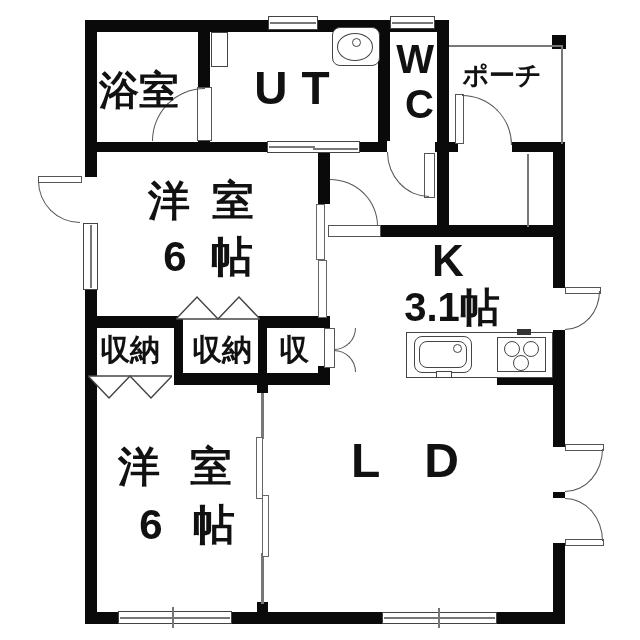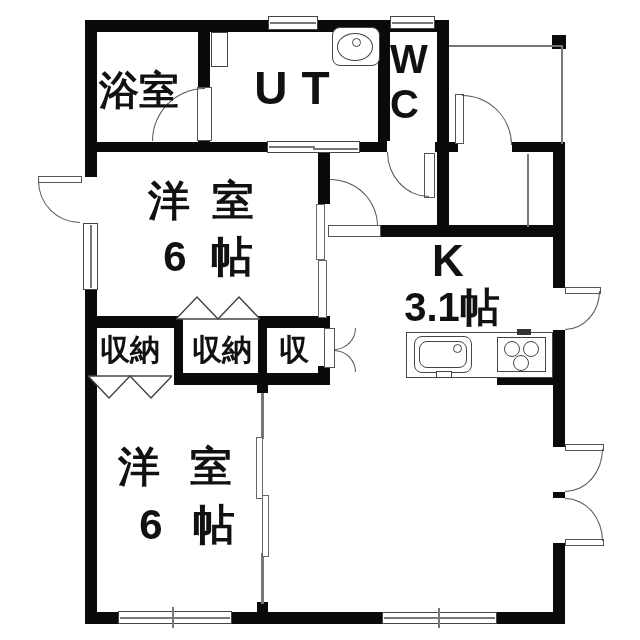--- a/index.html
+++ b/index.html
@@ -137,7 +137,7 @@
 
   <div class="txt" style="left:139px;top:90px;font-size:40px">浴室</div>
   <div class="txt" style="left:292px;top:88px;font-size:46px;letter-spacing:14px;padding-left:14px">UT</div>
-  <div class="txt" style="left:412px;top:82px;font-size:40px;white-space:normal;width:44px;word-break:break-all;text-align:left;line-height:45px">WC</div>
+  <div class="txt" style="left:412px;top:82px;font-size:40px;white-space:normal;width:44px;word-break:break-all;text-align:right;line-height:45px">WC</div>
   <div class="txt" style="left:201px;top:201px;font-size:42px;letter-spacing:22px;padding-left:22px">洋室</div>
   <div class="txt" style="left:208px;top:257px;font-size:42px;letter-spacing:24px;padding-left:24px">6帖</div>
   <div class="txt" style="left:448px;top:261px;font-size:44px">K</div>

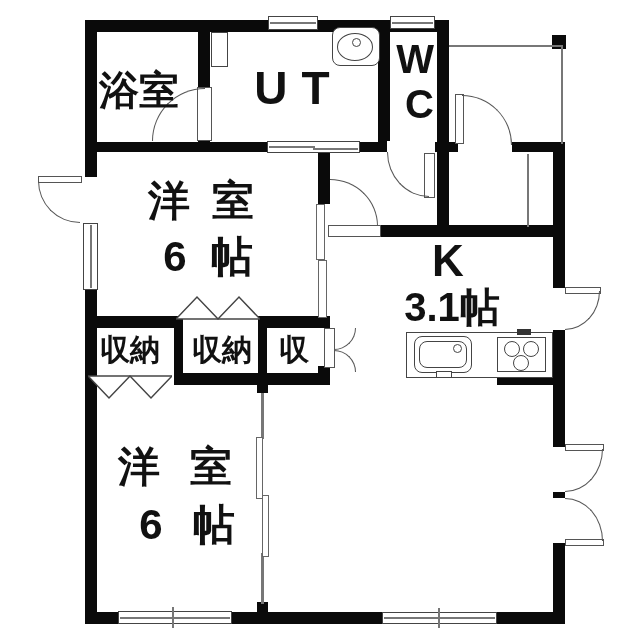--- a/index.html
+++ b/index.html
@@ -138,6 +138,7 @@
   <div class="txt" style="left:139px;top:90px;font-size:40px">浴室</div>
   <div class="txt" style="left:292px;top:88px;font-size:46px;letter-spacing:14px;padding-left:14px">UT</div>
   <div class="txt" style="left:412px;top:82px;font-size:40px;white-space:normal;width:44px;word-break:break-all;text-align:right;line-height:45px">WC</div>
+  <div class="txt" style="left:502px;top:75px;font-size:26px">ポーチ</div>
   <div class="txt" style="left:201px;top:201px;font-size:42px;letter-spacing:22px;padding-left:22px">洋室</div>
   <div class="txt" style="left:208px;top:257px;font-size:42px;letter-spacing:24px;padding-left:24px">6帖</div>
   <div class="txt" style="left:448px;top:261px;font-size:44px">K</div>

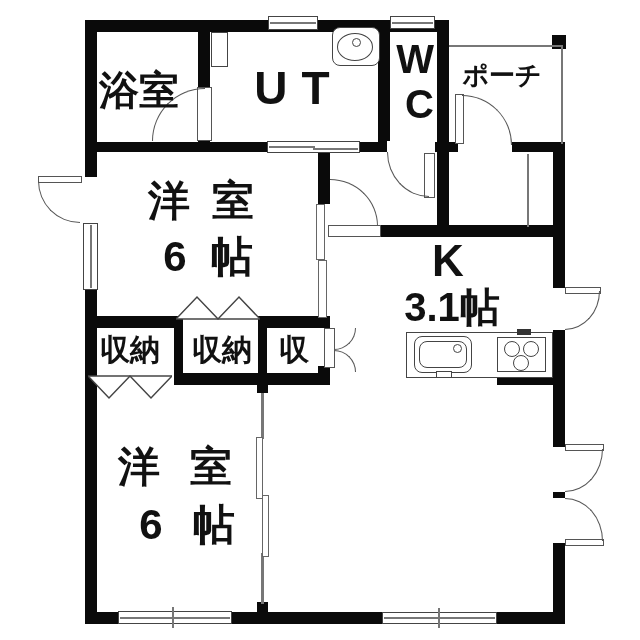--- a/index.html
+++ b/index.html
@@ -148,6 +148,7 @@
   <div class="txt" style="left:294px;top:350px;font-size:30px">収</div>
   <div class="txt" style="left:175px;top:467px;font-size:42px;letter-spacing:30px;padding-left:30px">洋室</div>
   <div class="txt" style="left:187px;top:525px;font-size:42px;letter-spacing:30px;padding-left:30px">6帖</div>
+  <div class="txt" style="left:405px;top:461px;font-size:48px;letter-spacing:44px;padding-left:44px">LD</div>
 
 </div>
 

